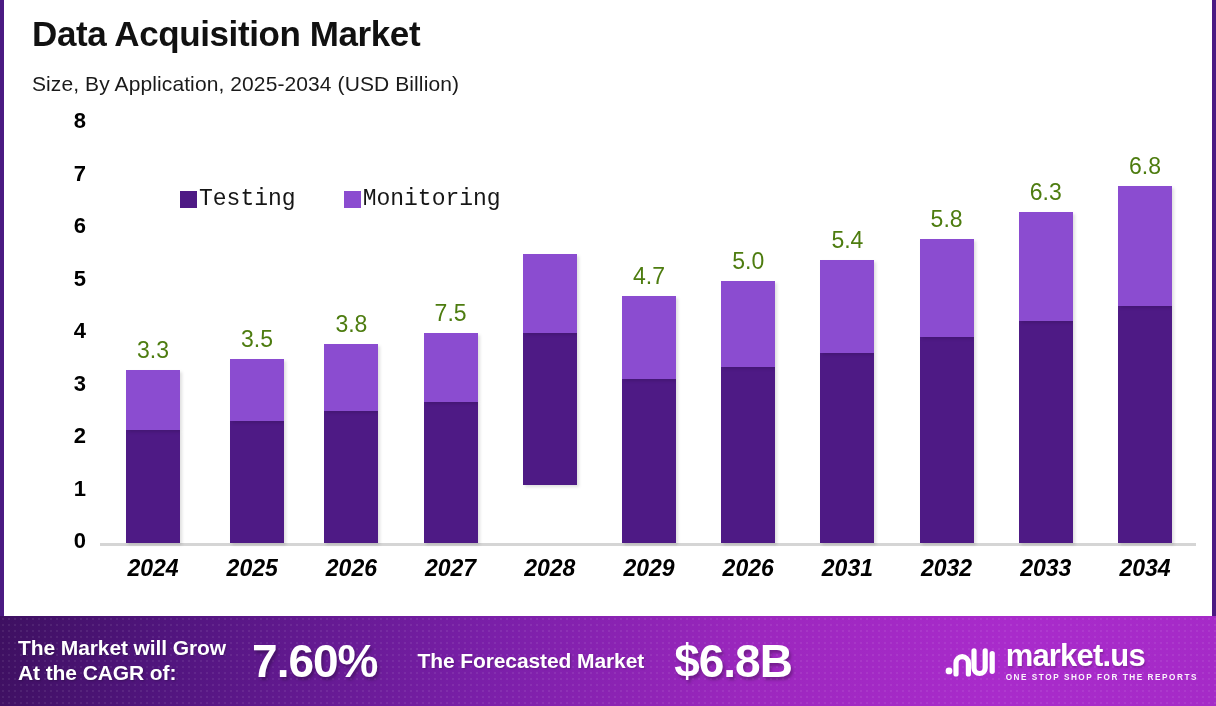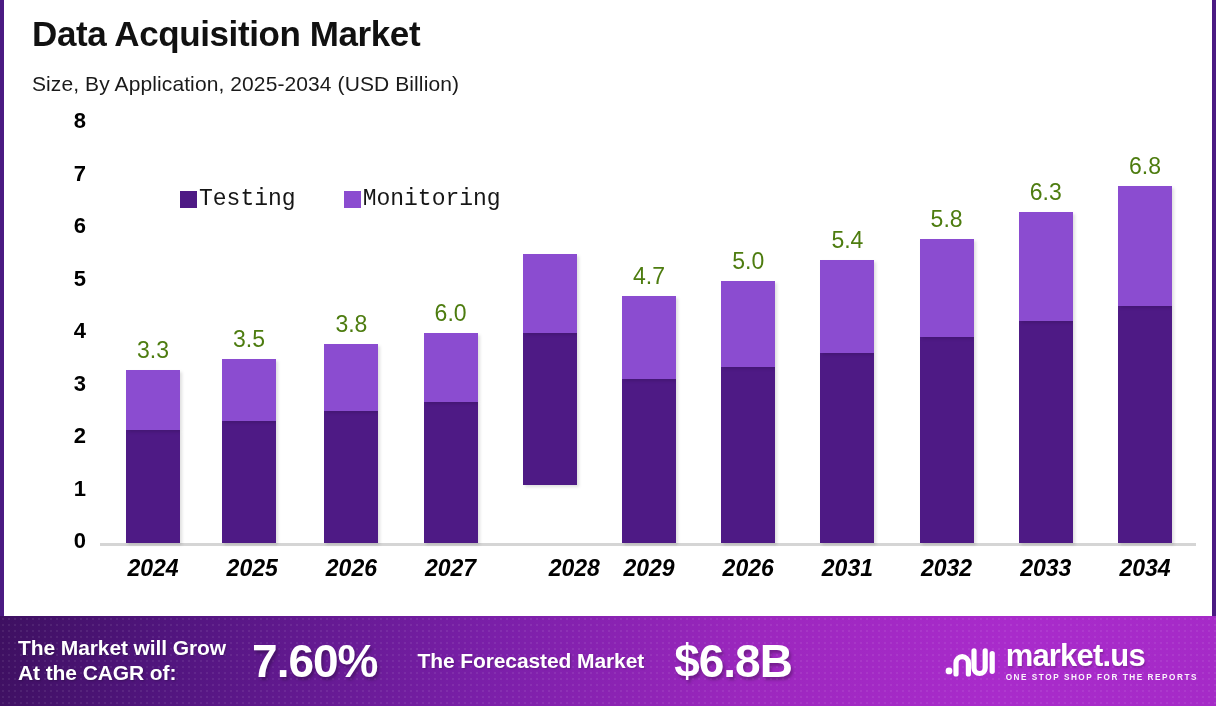--- a/index.html
+++ b/index.html
@@ -223,7 +223,7 @@
           <div class="seg seg-bottom" style="height: 132.3px; background: rgb(78, 26, 133);"></div>
         </div>
         <div class="bar-group" style="left: 323.6px; width: 54px; height: 210px;">
-          <div class="bar-value" style="bottom: 216px;">6.0</div>
+          <div class="bar-value" style="bottom: 216px;">7.5</div>
           <div class="seg seg-top" style="height: 69.3px; background: rgb(139, 76, 208);"></div>
           <div class="seg seg-bottom" style="height: 140.7px; background: rgb(78, 26, 133);"></div>
         </div>

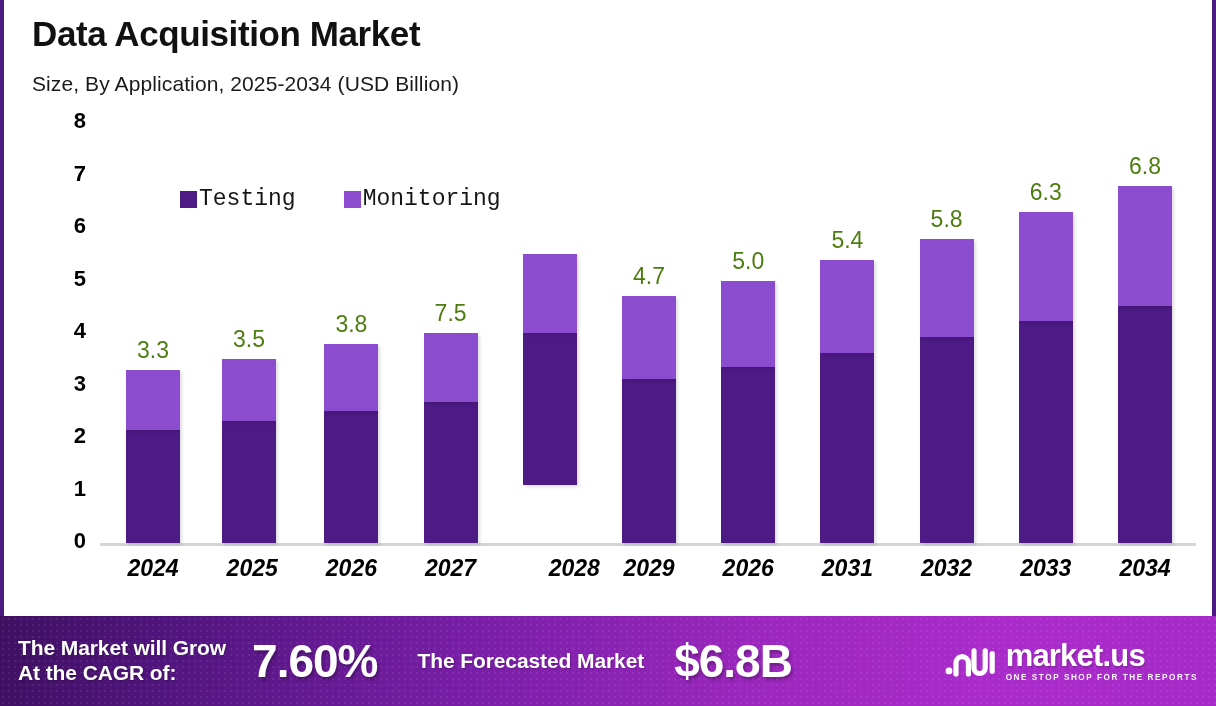--- a/index.html
+++ b/index.html
@@ -212,7 +212,7 @@
           <div class="seg seg-top" style="height: 60.375px; background: rgb(139, 76, 208);"></div>
           <div class="seg seg-bottom" style="height: 112.875px; background: rgb(78, 26, 133);"></div>
         </div>
-        <div class="bar-group" style="left: 122px; width: 54px; height: 183.75px;">
+        <div class="bar-group" style="left: 130px; width: 54px; height: 183.75px;">
           <div class="bar-value" style="bottom: 189.75px;">3.5</div>
           <div class="seg seg-top" style="height: 61.425px; background: rgb(139, 76, 208);"></div>
           <div class="seg seg-bottom" style="height: 122.325px; background: rgb(78, 26, 133);"></div>

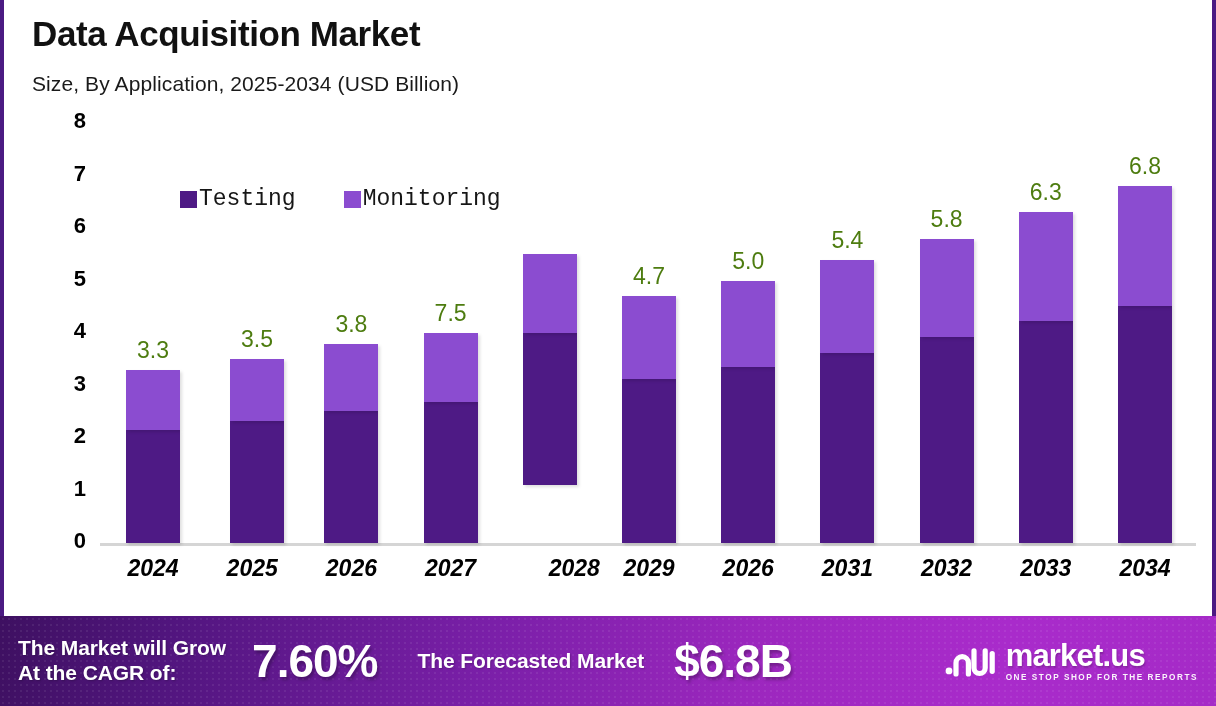--- a/index.html
+++ b/index.html
@@ -269,7 +269,7 @@
         <div class="xtick" style="left: 102.2px;">2025</div>
         <div class="xtick" style="left: 201.4px;">2026</div>
         <div class="xtick" style="left: 300.6px;">2027</div>
-        <div class="xtick" style="left: 399.8px; text-align: right;">2028</div>
+        <div class="xtick" style="left: 399.8px;">2028</div>
         <div class="xtick" style="left: 499px;">2029</div>
         <div class="xtick" style="left: 598.2px;">2026</div>
         <div class="xtick" style="left: 697.4px;">2031</div>

